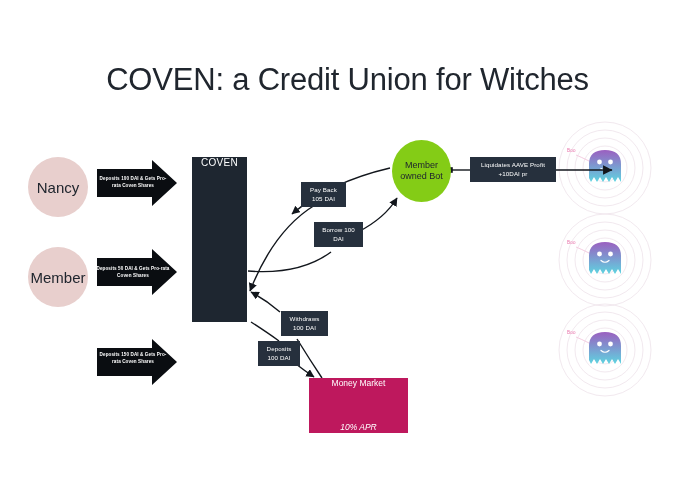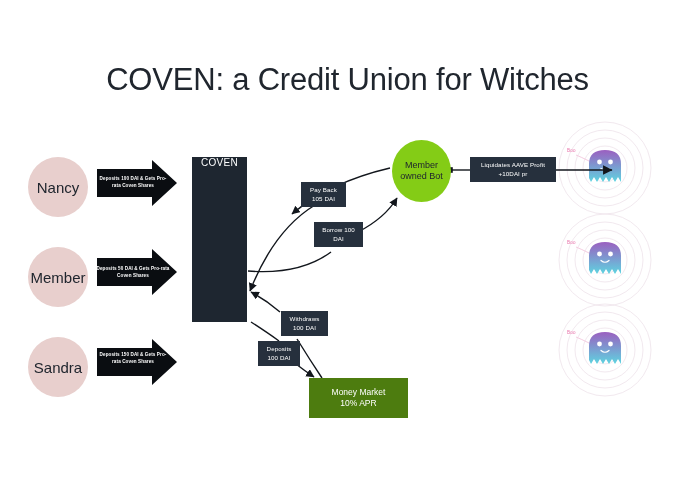--- a/index.html
+++ b/index.html
@@ -266,9 +266,6 @@
   <div class="person" style="left:28px; top:247px;">
     <span>Member</span>
   </div>
-  <div class="person" style="left:28px; top:337px;">
-    <span>Sandra</span>
-  </div>
 
   <div class="deposit-text" style="left:96px; top:176px;">Deposits 100 DAI &amp; Gets Pro-rata Coven Shares</div>
   <div class="deposit-text" style="left:96px; top:266px;">Deposits 50 DAI &amp; Gets Pro-rata Coven Shares</div>

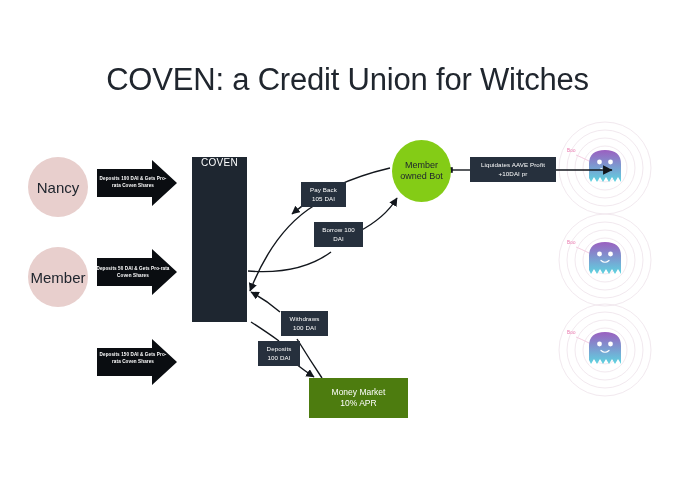--- a/index.html
+++ b/index.html
@@ -123,12 +123,12 @@
     left: 309px;
     top: 378px;
     width: 99px;
-    height: 40px;
-    background: #4d7c0f;
+    height: 55px;
+    background: #be185d;
     display: flex;
     flex-direction: column;
     align-items: center;
-    justify-content: center;
+    justify-content: space-between;
     color: #ffffff;
     line-height: 1.35;
   }

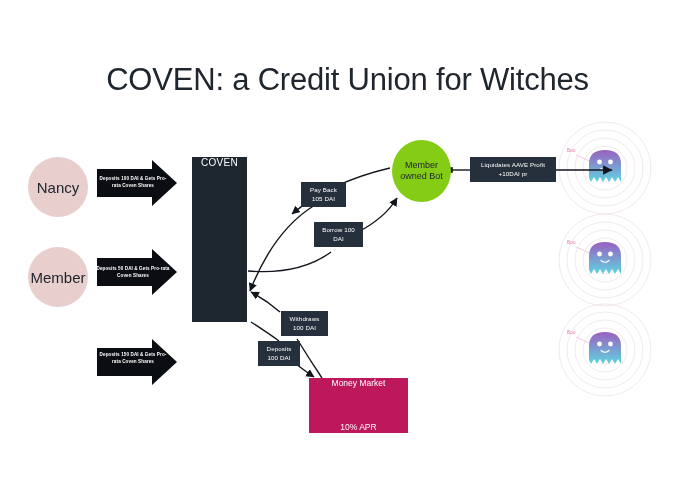--- a/index.html
+++ b/index.html
@@ -133,7 +133,7 @@
     line-height: 1.35;
   }
   #money-market .mm-title { font-size: 8.5px; }
-  #money-market .mm-sub { font-size: 8.5px; }
+  #money-market .mm-sub { font-size: 8.5px; font-style: italic; }
 
   
   .ghost-group {

